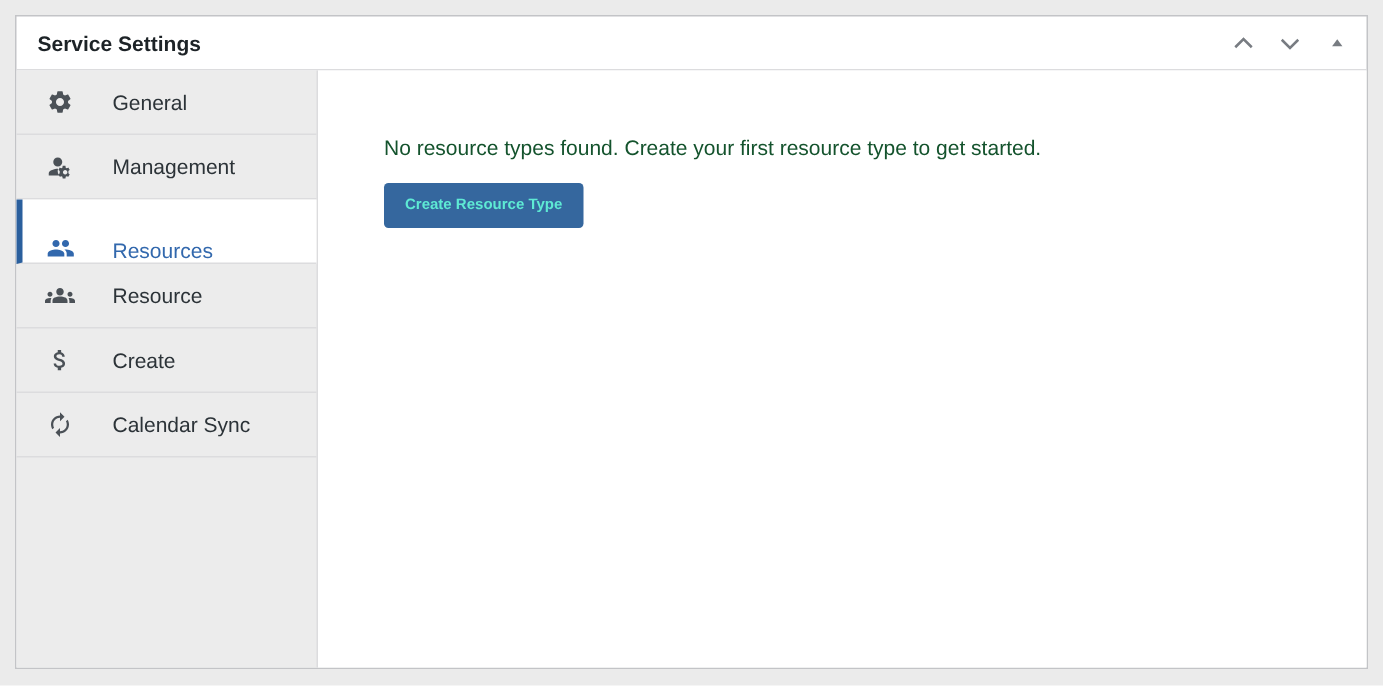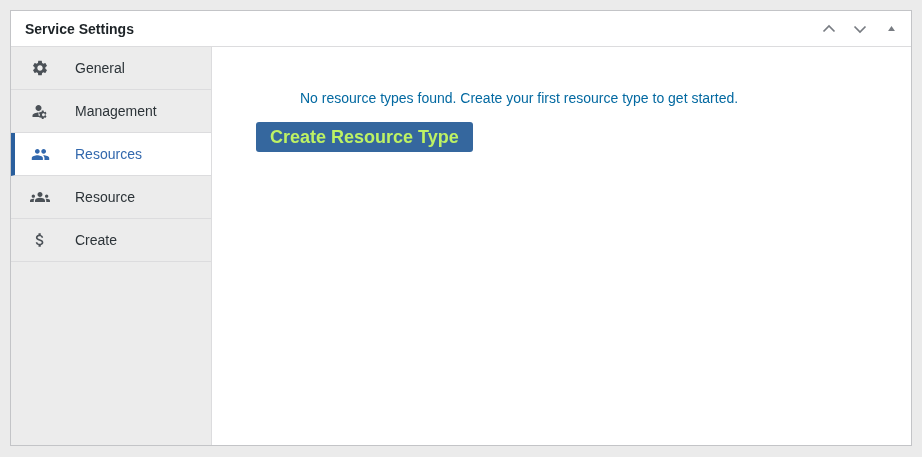--- a/index.html
+++ b/index.html
@@ -72,10 +72,9 @@
     padding:43px 20px 0 44px;
   }
   .empty-message {
-    font-size:14px; color:#0369a1;
+    font-size:14px; color:#14532d;
     line-height:17px;
     margin-bottom:15px;
-    margin-left:44px;
   }
   .create-btn {
     display:inline-block;

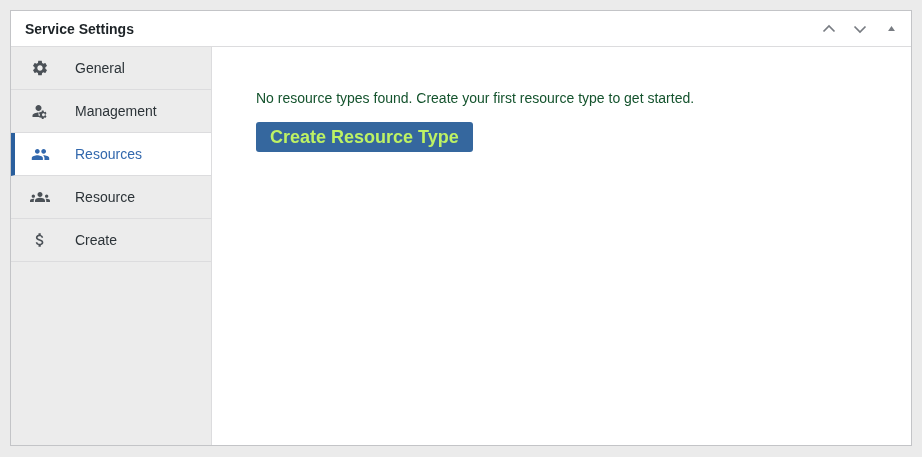--- a/index.html
+++ b/index.html
@@ -81,10 +81,10 @@
     height:30px;
     padding:0 14px;
     background:#35679e;
-    color:#bef264;
+    color:#5eead4;
     border:none; border-radius:3px;
     font-family:"Liberation Sans", sans-serif;
-    font-size:18px; font-weight:600;
+    font-size:10px; font-weight:600;
     line-height:30px;
     cursor:pointer;
   }

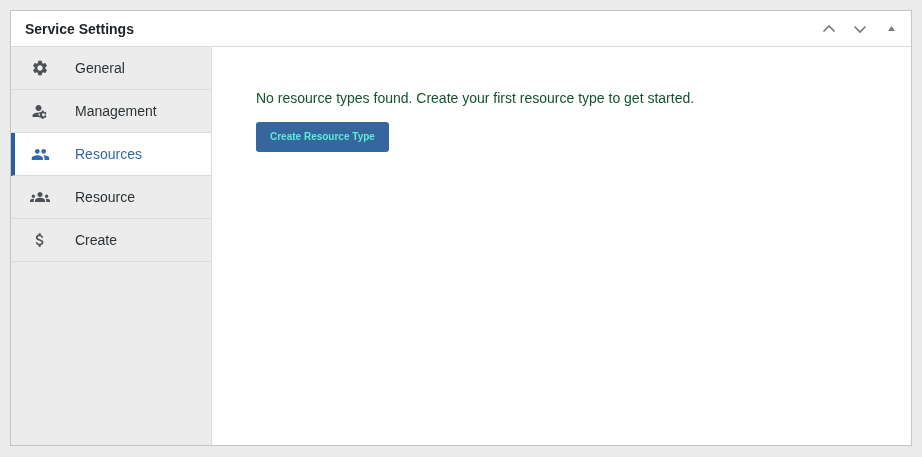--- a/index.html
+++ b/index.html
@@ -64,6 +64,7 @@
     border-left:4px solid #2a5f9d;
     padding-left:15px;
     color:#3268ad;
+    align-items:flex-end;
   }
   .side-item.active .icon { color:#3268ad; }
   .main {

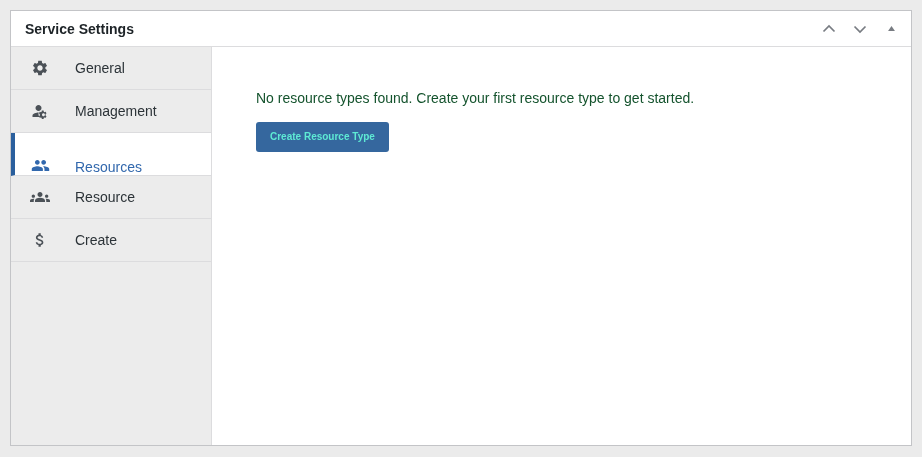--- a/index.html
+++ b/index.html
@@ -175,6 +175,14 @@
       </div>
 
 
+      <div class="side-item">
+        <span class="icon">
+          <svg width="18" height="18" viewBox="0 0 24 24" fill="currentColor">
+              <path d="M12,6v3l4-4l-4-4v3c-4.42,0-8,3.58-8,8c0,1.57,0.46,3.03,1.24,4.26L6.7,14.8C6.25,13.97,6,13.01,6,12C6,8.69,8.69,6,12,6z M18.76,7.74L17.3,9.2c0.44,0.84,0.7,1.79,0.7,2.8c0,3.31-2.69,6-6,6v-3l-4,4l4,4v-3c4.42,0,8-3.58,8-8C20,10.43,19.54,8.97,18.76,7.74z"></path>
+            </svg>
+        </span>
+        <span>Calendar Sync</span>
+      </div>
 
     </nav>
 

